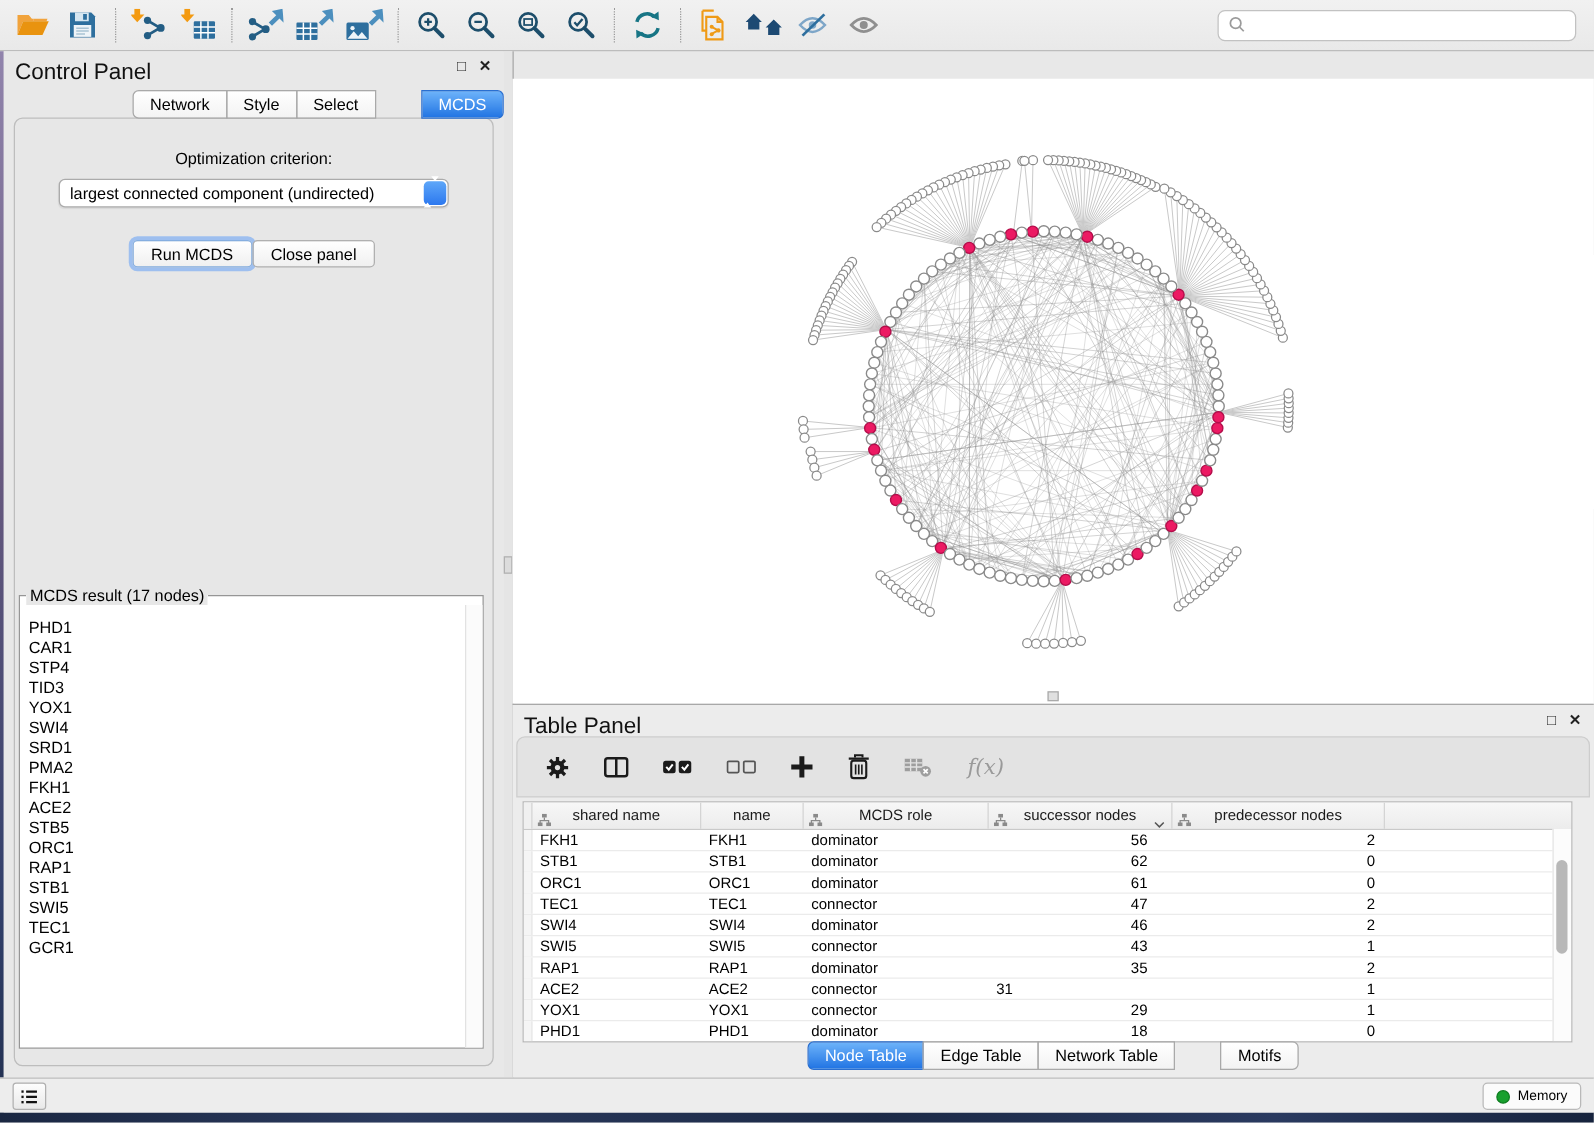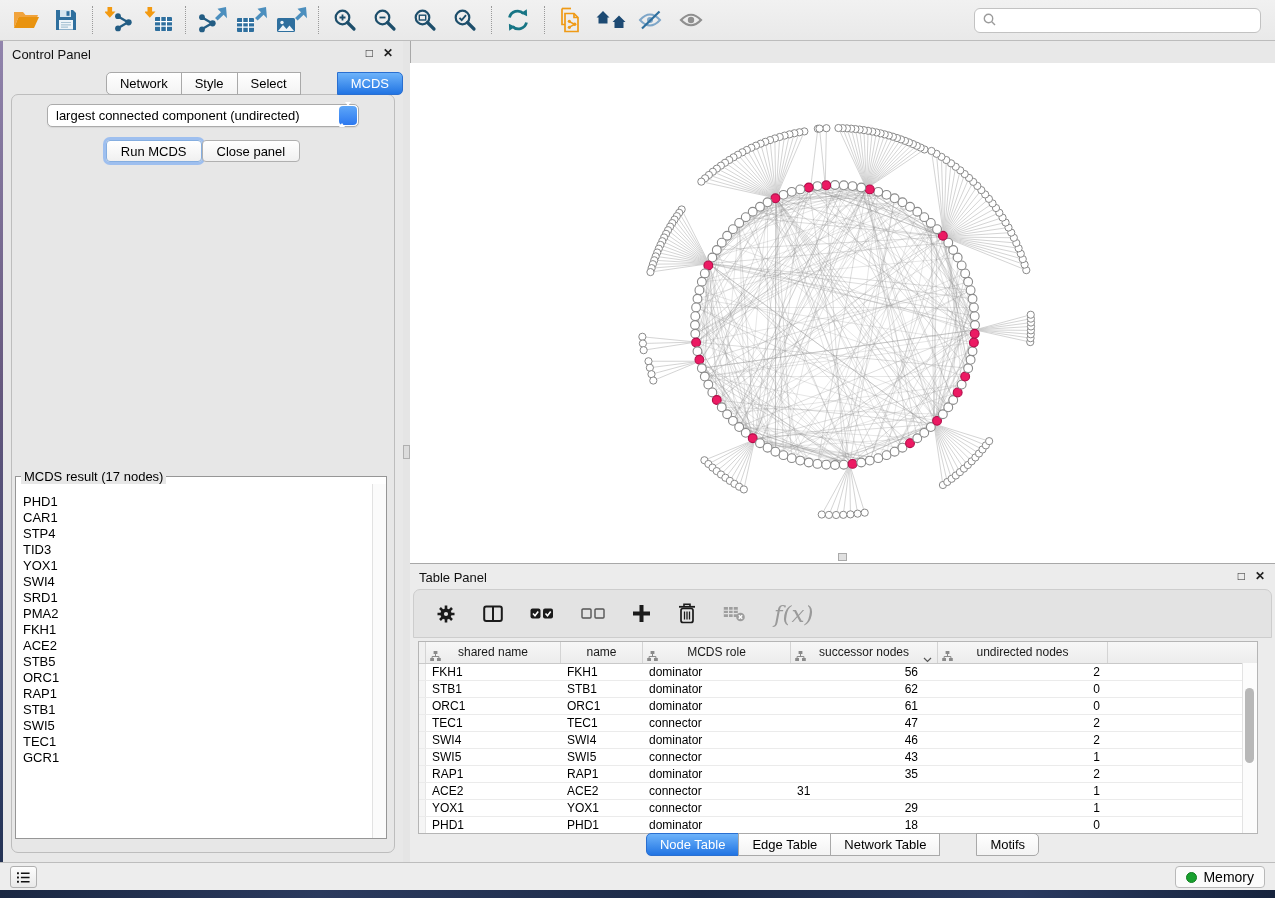--- a/index.html
+++ b/index.html
@@ -27,7 +27,7 @@
   
   .cpanel{position:absolute;left:3px;top:41px;width:400px;height:821px;background:#e8e8e8;}
   .panel-head{position:relative;height:26px;}
-  .panel-title{position:absolute;left:9px;top:6px;font-size:13px;color:#111;}
+  .panel-title{position:absolute;left:9px;top:6px;font-size:18px;color:#111;}
   .panel-btns{position:absolute;right:10px;top:5px;display:flex;gap:10px;}
   .pbtn{font-size:12px;color:#222;line-height:14px;background:none;border:none;padding:0;font-weight:bold;}
   .cp-tabs{position:absolute;left:0;top:31px;width:100%;display:flex;justify-content:flex-end;z-index:2;}

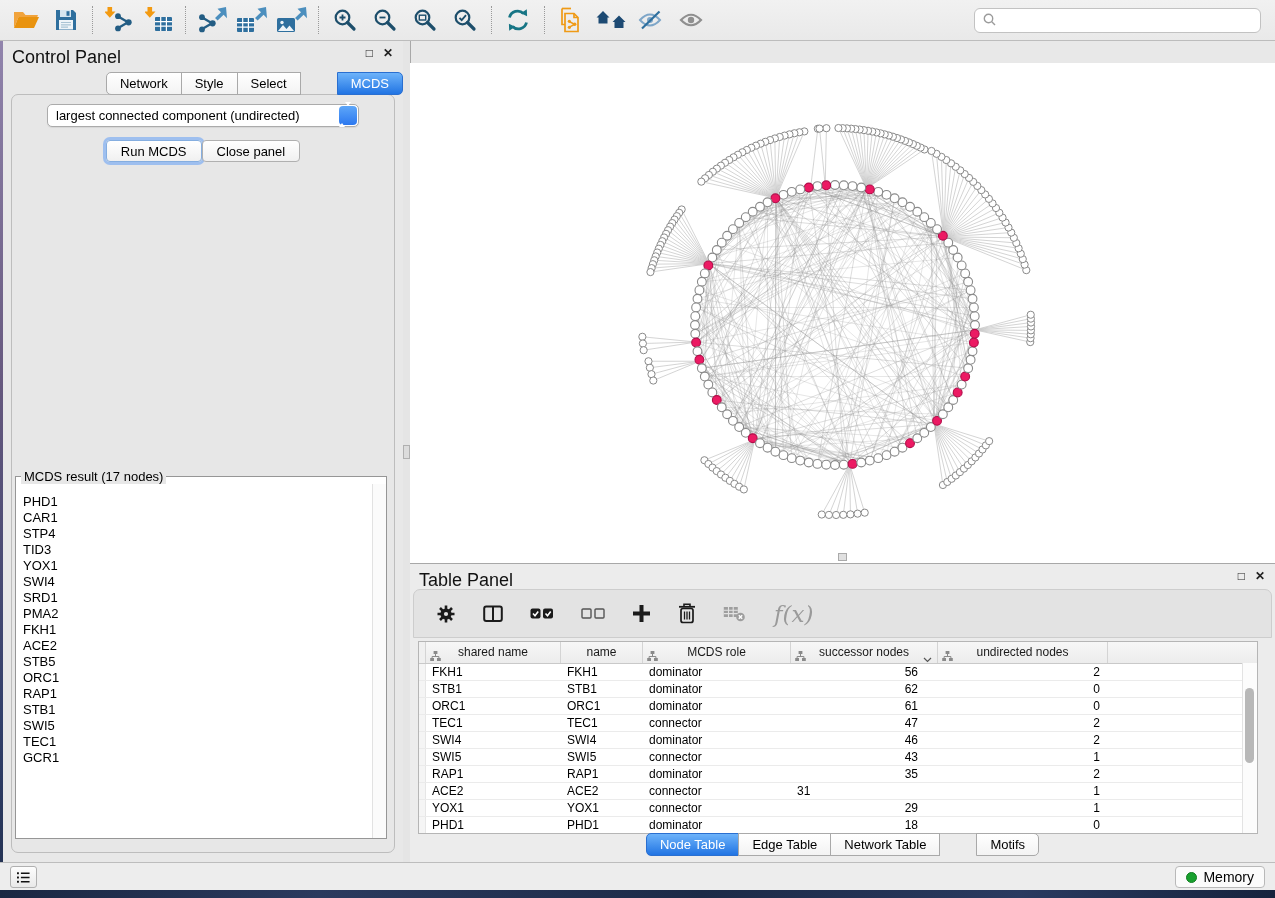--- a/index.html
+++ b/index.html
@@ -287,6 +287,7 @@
         <button class="seg active">MCDS</button>
       </div>
     <div class="cp-body">
+      <div class="opt-label">Optimization criterion:</div>
       <div class="select-row">
         <span class="val">largest connected component (undirected)</span>
         <span class="stepper"><span class="up"></span><span class="dn"></span></span>

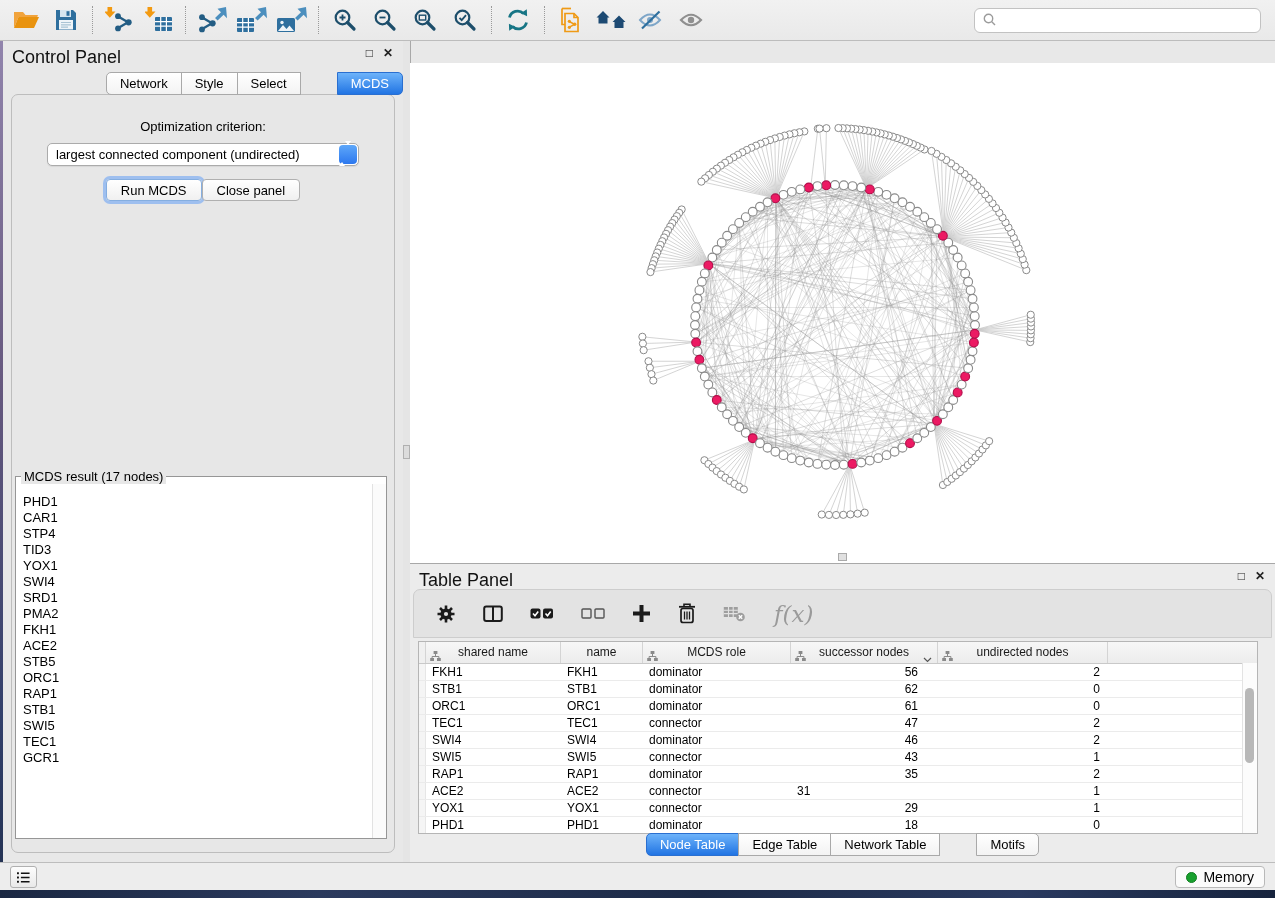--- a/index.html
+++ b/index.html
@@ -48,7 +48,7 @@
     border-bottom:4.5px solid #fff;margin:3px auto 1px;}
   .stepper .dn{width:0;height:0;border-left:3.5px solid transparent;border-right:3.5px solid transparent;
     border-top:4.5px solid #fff;margin:2px auto 0;}
-  .btn-row{margin-top:13px;display:flex;justify-content:center;gap:0;}
+  .btn-row{margin-top:26px;display:flex;justify-content:center;gap:0;}
   .mbtn{font:13px "Liberation Sans",sans-serif;height:22px;padding:0 14px;border:1px solid #b0b0b0;
     border-radius:4px;background:linear-gradient(#ffffff,#f0f0f0);color:#000;}
   .mbtn.focusring{box-shadow:0 0 0 3px rgba(110,165,245,.6);border-color:#85aee0;}

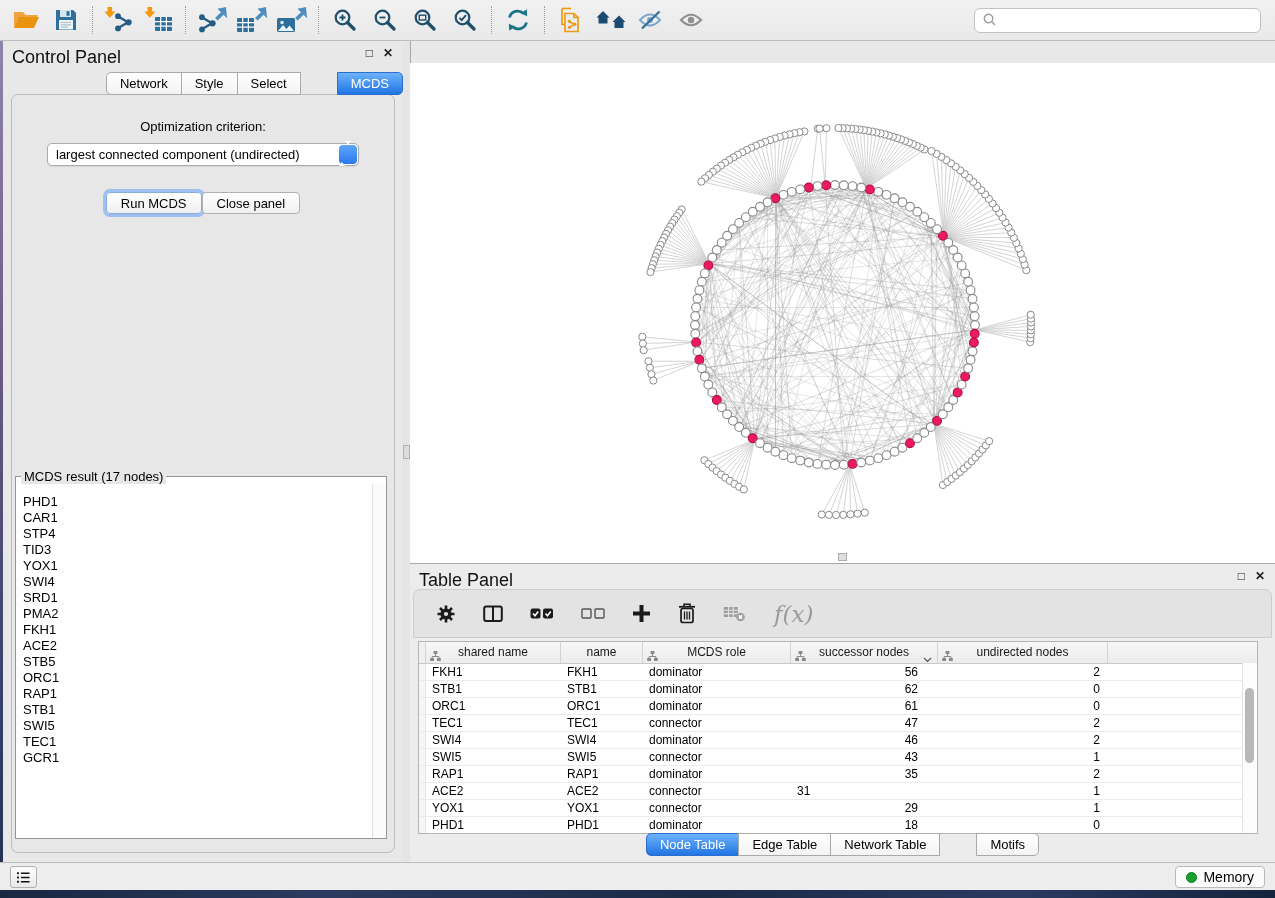--- a/index.html
+++ b/index.html
@@ -83,7 +83,7 @@
     border:1px solid #cdcdcd;border-radius:7px 7px 0 0;display:flex;align-items:center;
     padding-left:22px;gap:27px;box-sizing:border-box;}
   .tb2{border:none;background:transparent;padding:0;display:flex;align-items:center;}
-  .fx{font-family:"DejaVu Serif",serif;font-style:italic;font-size:23px;color:#9a9a9a;}
+  .fx{font-family:"DejaVu Serif",serif;font-style:italic;font-size:17px;color:#9a9a9a;}
   .tbl{position:absolute;left:8px;top:77px;width:840px;height:193px;background:#fff;
     border:1px solid #b5b5b5;box-sizing:border-box;overflow:hidden;}
   .tbl-head{height:21px;display:flex;background:linear-gradient(#f7f7f7,#ececec);

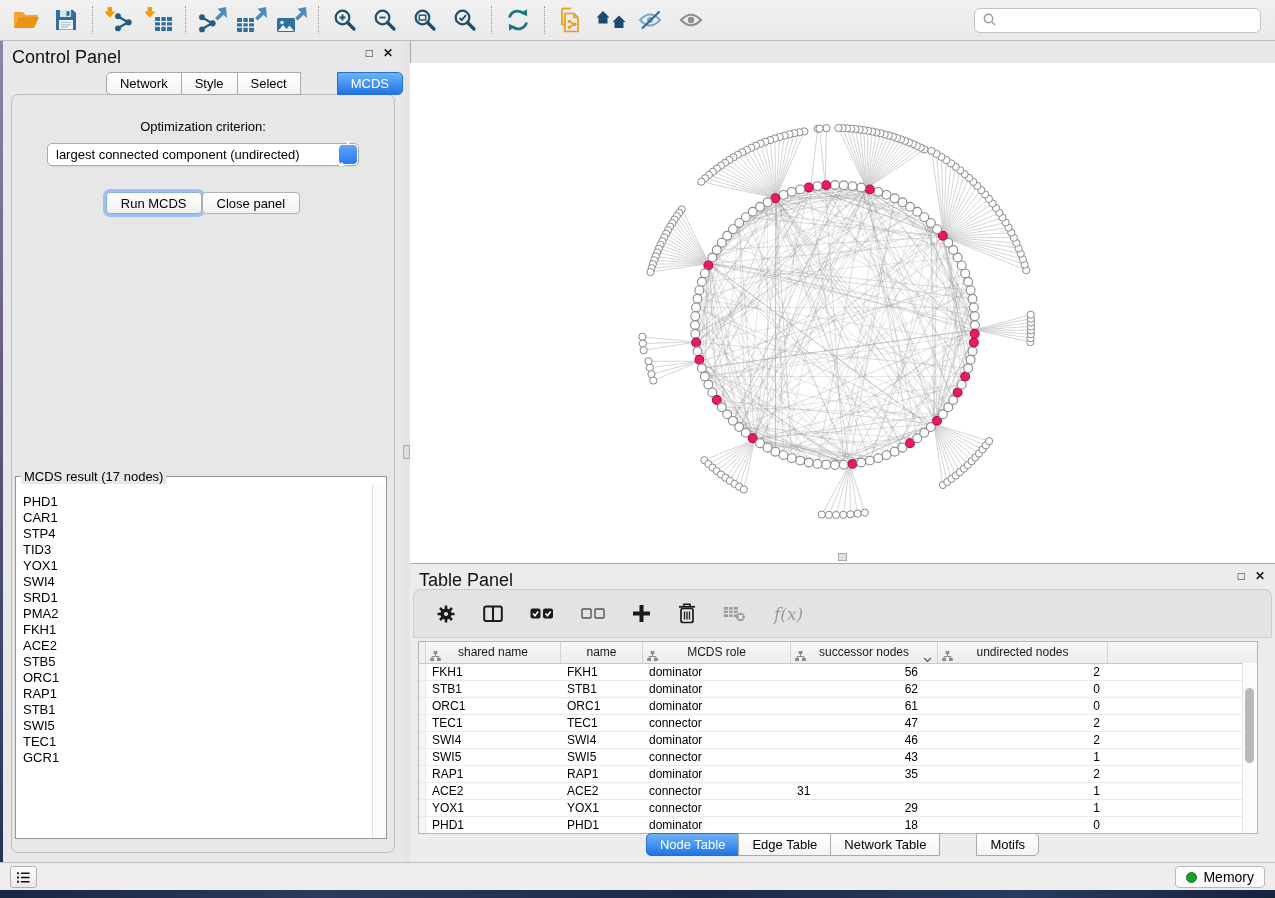--- a/index.html
+++ b/index.html
@@ -1109,7 +1109,7 @@
                 <rect x="3.6" y="0" width="3.8" height="3" fill="#8a8a8a"></rect>
                 <rect x="0.2" y="7" width="3.8" height="3" fill="#8a8a8a"></rect>
                 <rect x="7" y="7" width="3.8" height="3" fill="#8a8a8a"></rect>
-              </svg></span><span>undirected nodes</span></div>
+              </svg></span><span>predecessor nodes</span></div>
         </div>
       <div id="tbl-body">
           <div class="tr">

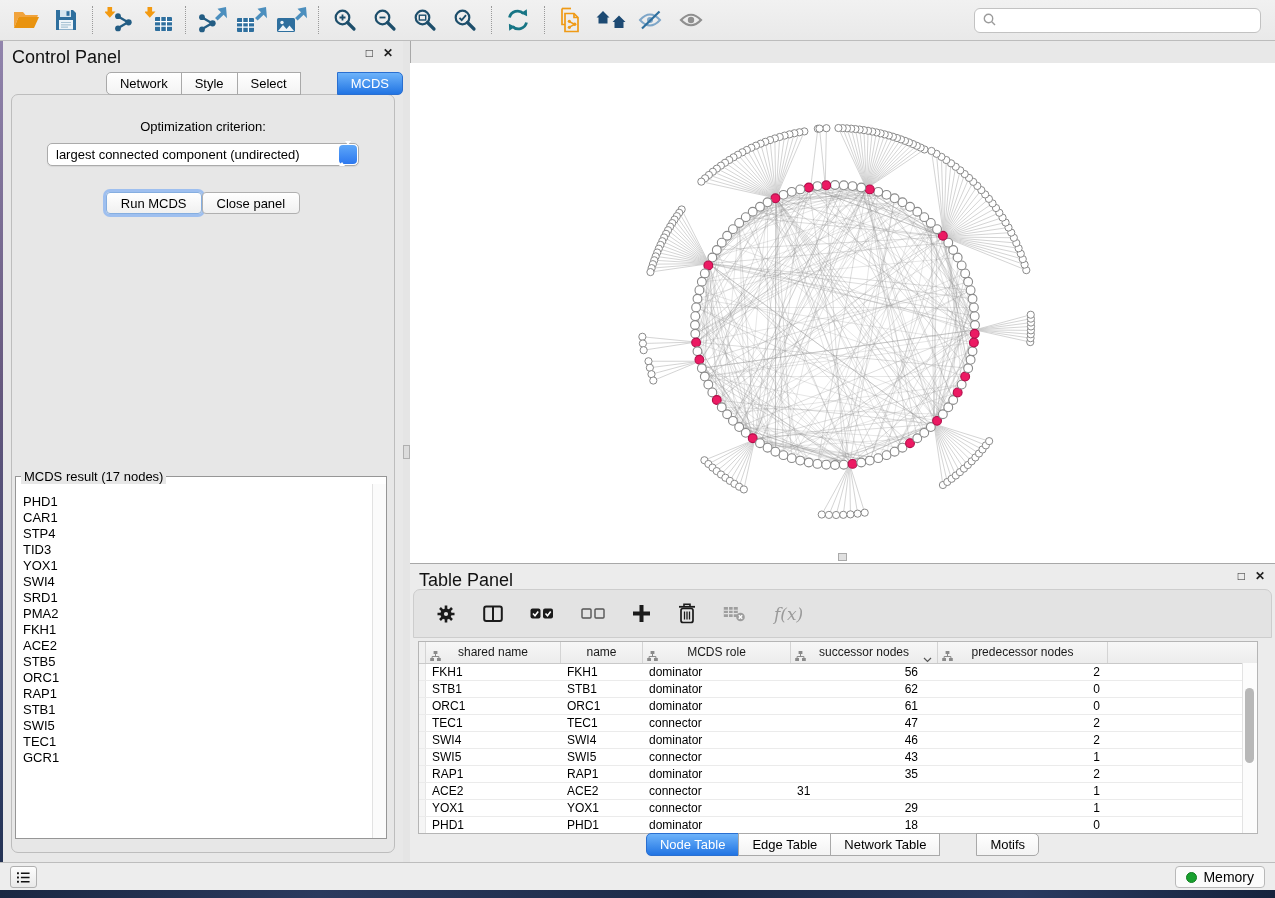--- a/index.html
+++ b/index.html
@@ -107,7 +107,7 @@
   .sb-list{position:absolute;left:10px;top:3px;width:27px;height:22px;border:1px solid #b0b0b0;
     border-radius:3px;background:linear-gradient(#fdfdfd,#e9e9e9);display:flex;align-items:center;justify-content:center;}
   .sb-mem{position:absolute;right:10px;top:3px;height:22px;padding:0 10px;border:1px solid #b9b9b9;
-    border-radius:4px;background:#fbfbfb;display:flex;align-items:center;gap:6px;font-size:14px;color:#000;}
+    border-radius:4px;background:#fbfbfb;display:flex;align-items:center;gap:6px;font-size:11px;color:#000;}
   .memdot{width:11px;height:11px;border-radius:50%;background:#18a02e;border:1px solid #0f7d20;box-sizing:border-box;}
 </style>
 </head>

